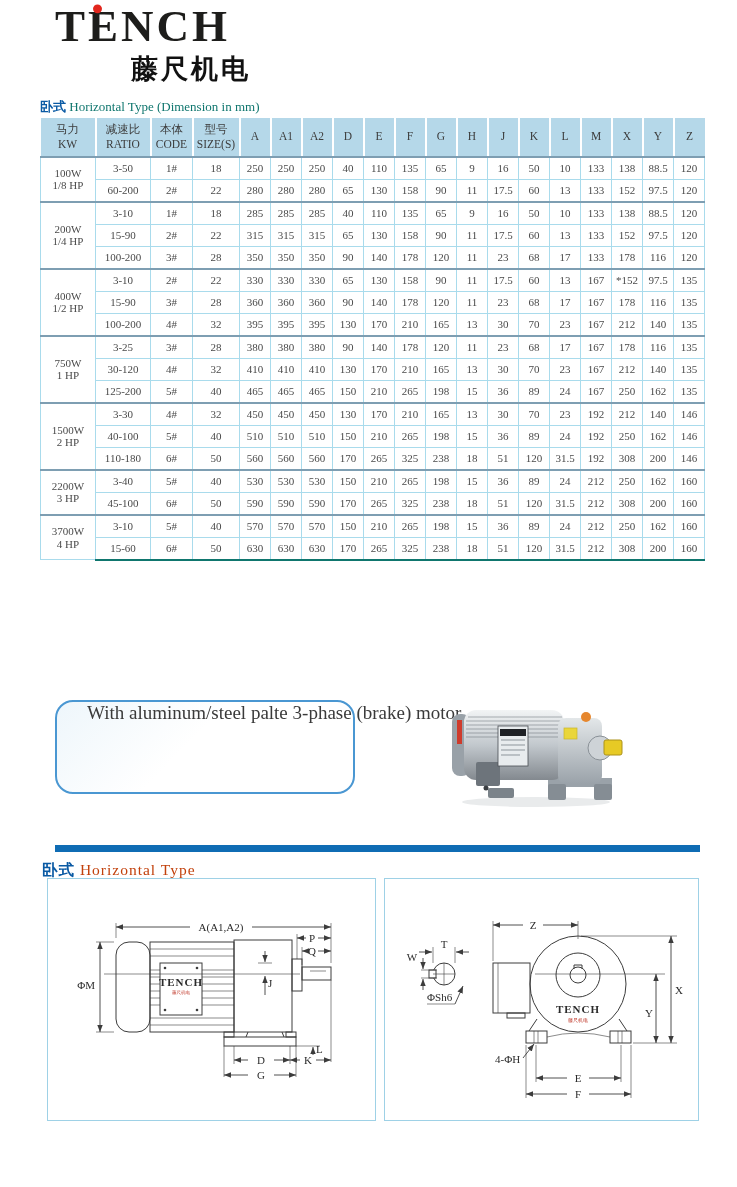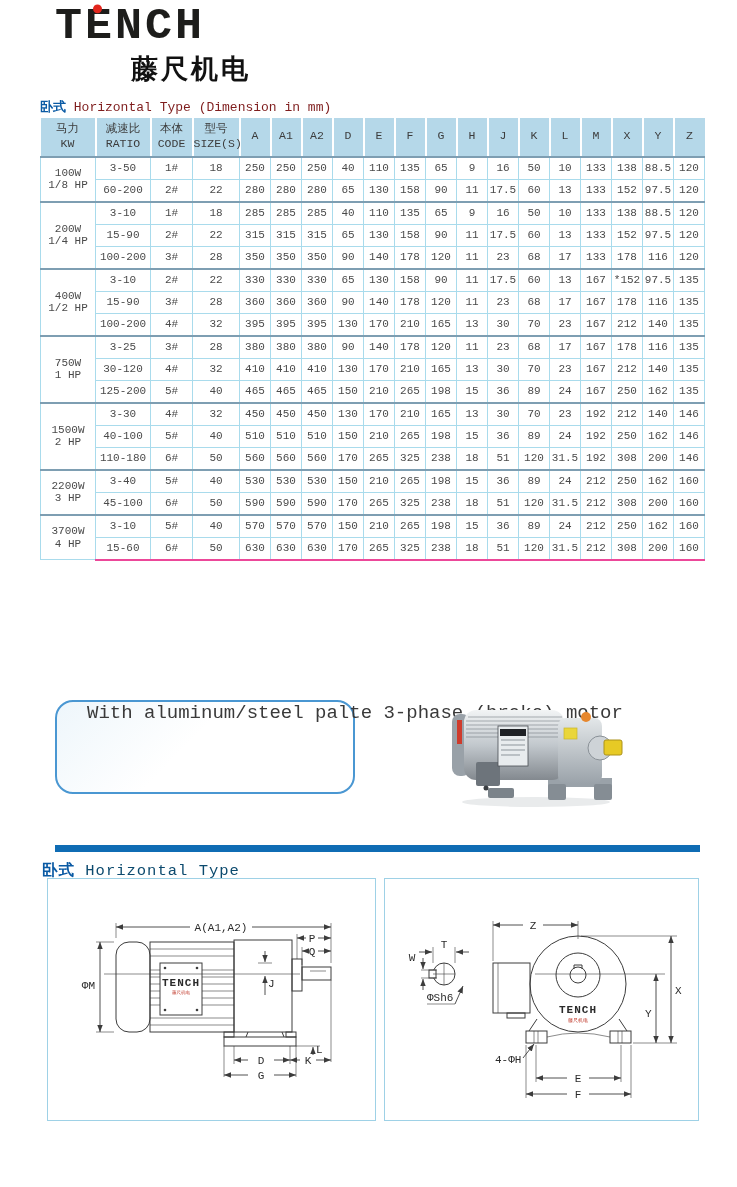--- a/index.html
+++ b/index.html
@@ -4,7 +4,7 @@
 <style>
   html,body{margin:0;padding:0;background:#fff;}
   .page{position:relative;width:737px;height:1187px;background:#fff;overflow:hidden;
-        font-family:Liberation Mono, monospace;color:#333;}
+        font-family:Liberation Serif, serif;color:#333;}
 
   
   .logo{position:absolute;left:55px;top:4px;}

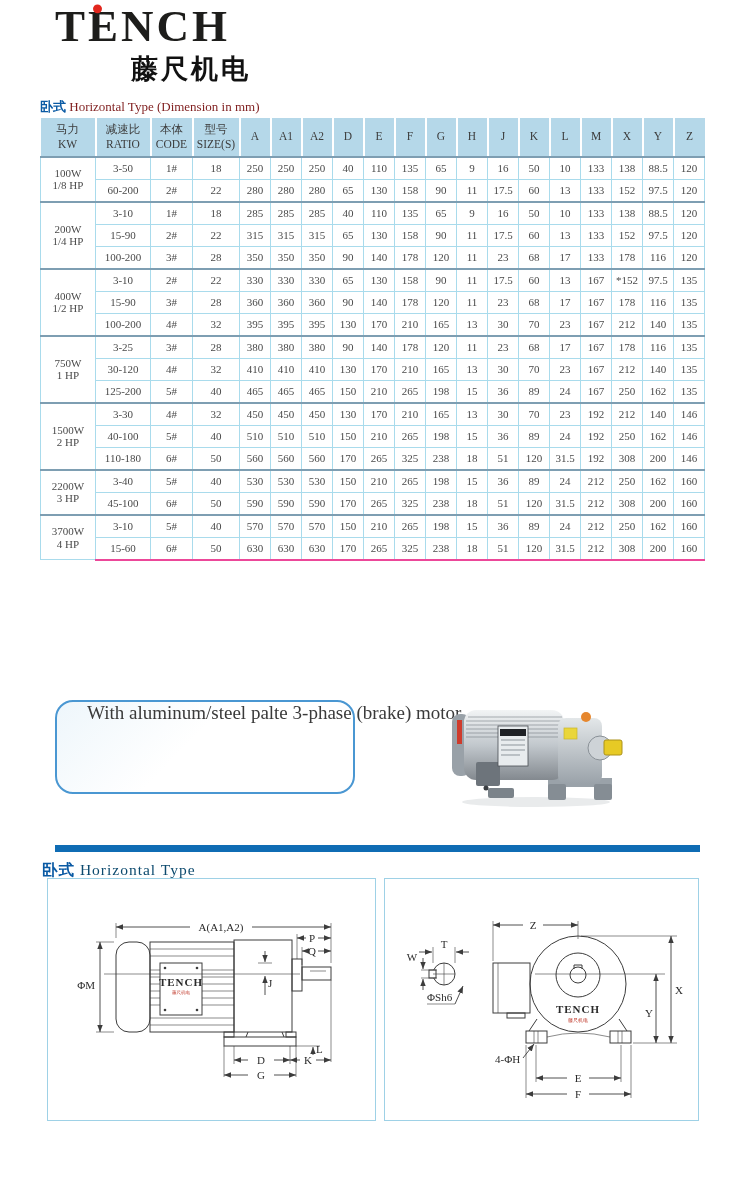--- a/index.html
+++ b/index.html
@@ -16,7 +16,7 @@
   
   .sec1-title{position:absolute;left:40px;top:98px;font-size:13px;}
   .sec1-title .zh{color:#0a5aa4;font-weight:700;}
-  .sec1-title .en{color:#7f1d1d;}
+  .sec1-title .en{color:#0f766e;}
 
   
   table.dim-table{position:absolute;left:40px;top:118px;width:660px;border-collapse:collapse;

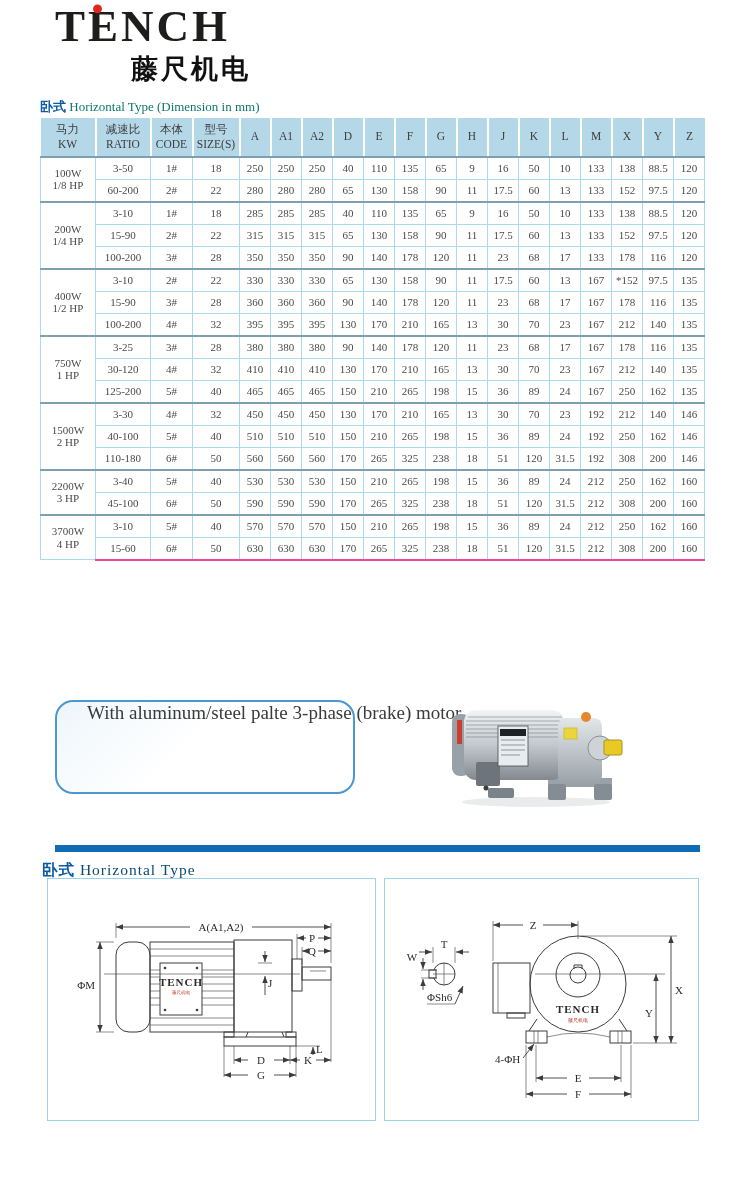--- a/index.html
+++ b/index.html
@@ -30,7 +30,7 @@
   .dim-table tbody td{border:1px solid #a9dbec;text-align:center;height:21px;padding:0;
                       line-height:1.15;}
   .dim-table tbody tr.gs td{border-top:2px solid #7e9eb2;}
-  .dim-table tbody tr:last-child td{border-bottom:2px solid #ec4899;}
+  .dim-table tbody tr:last-child td{border-bottom:2px solid #0f766e;}
   .dim-table td.power{font-size:11px;color:#4a4a4a;}
 
   

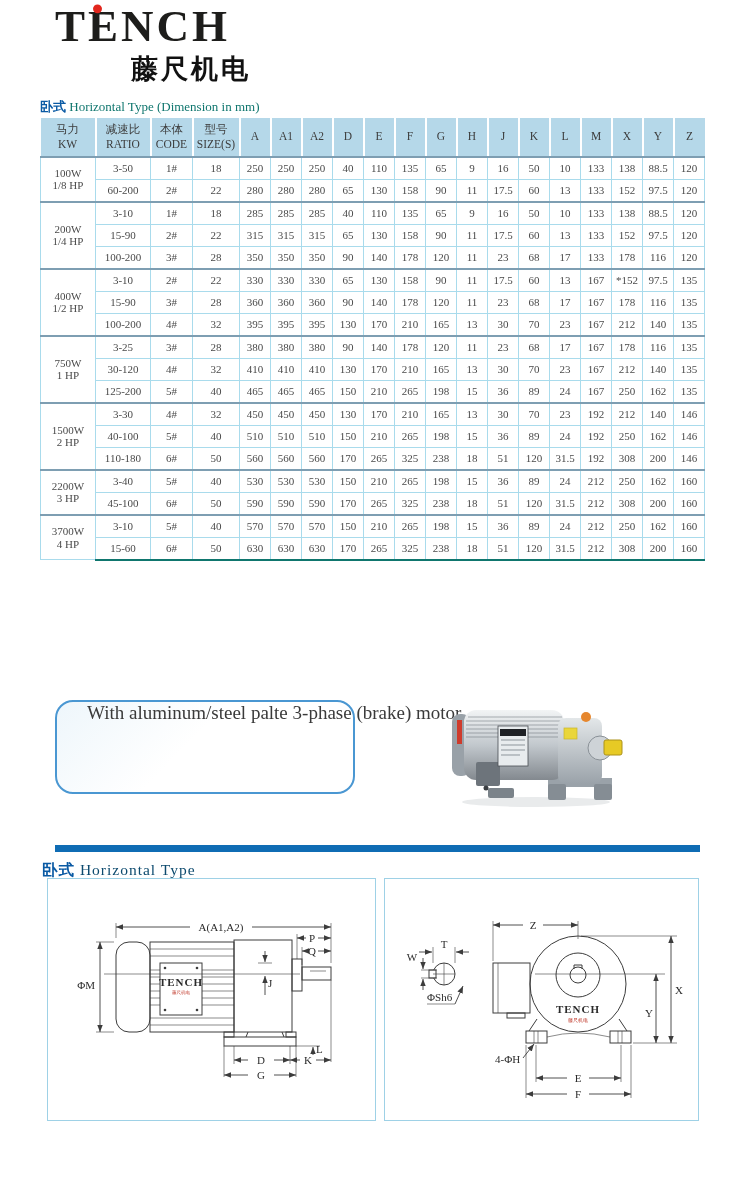--- a/index.html
+++ b/index.html
@@ -52,7 +52,7 @@
   .bluebar{position:absolute;left:55px;top:845px;width:645px;height:7px;background:#0f6cb4;}
   .sec2-title{position:absolute;left:42px;top:860px;font-size:15.5px;letter-spacing:1px;}
   .sec2-title .zh{color:#0a5aa4;font-weight:700;}
-  .sec2-title .en2{color:#0c4a6e;}
+  .sec2-title .en2{color:#c2410c;}
 
   .panel{position:absolute;top:878px;height:241px;border:1px solid #9ed1e6;background:#fff;}
   .panel-left{left:47px;width:327px;}

